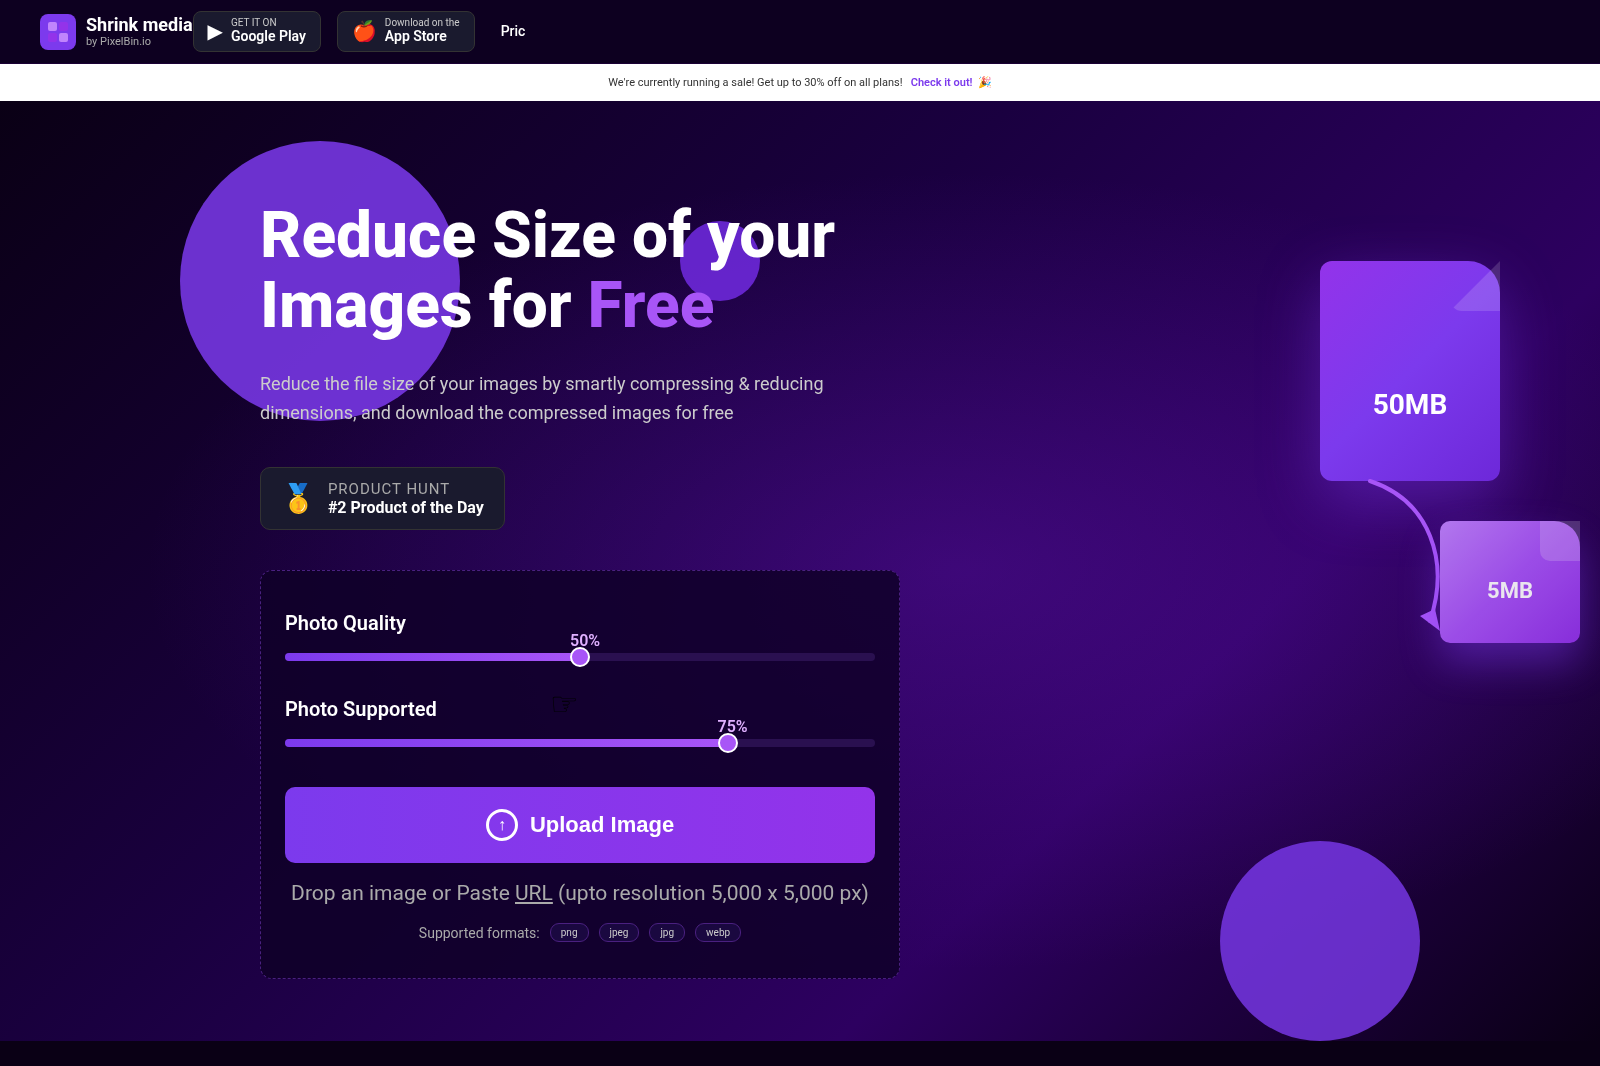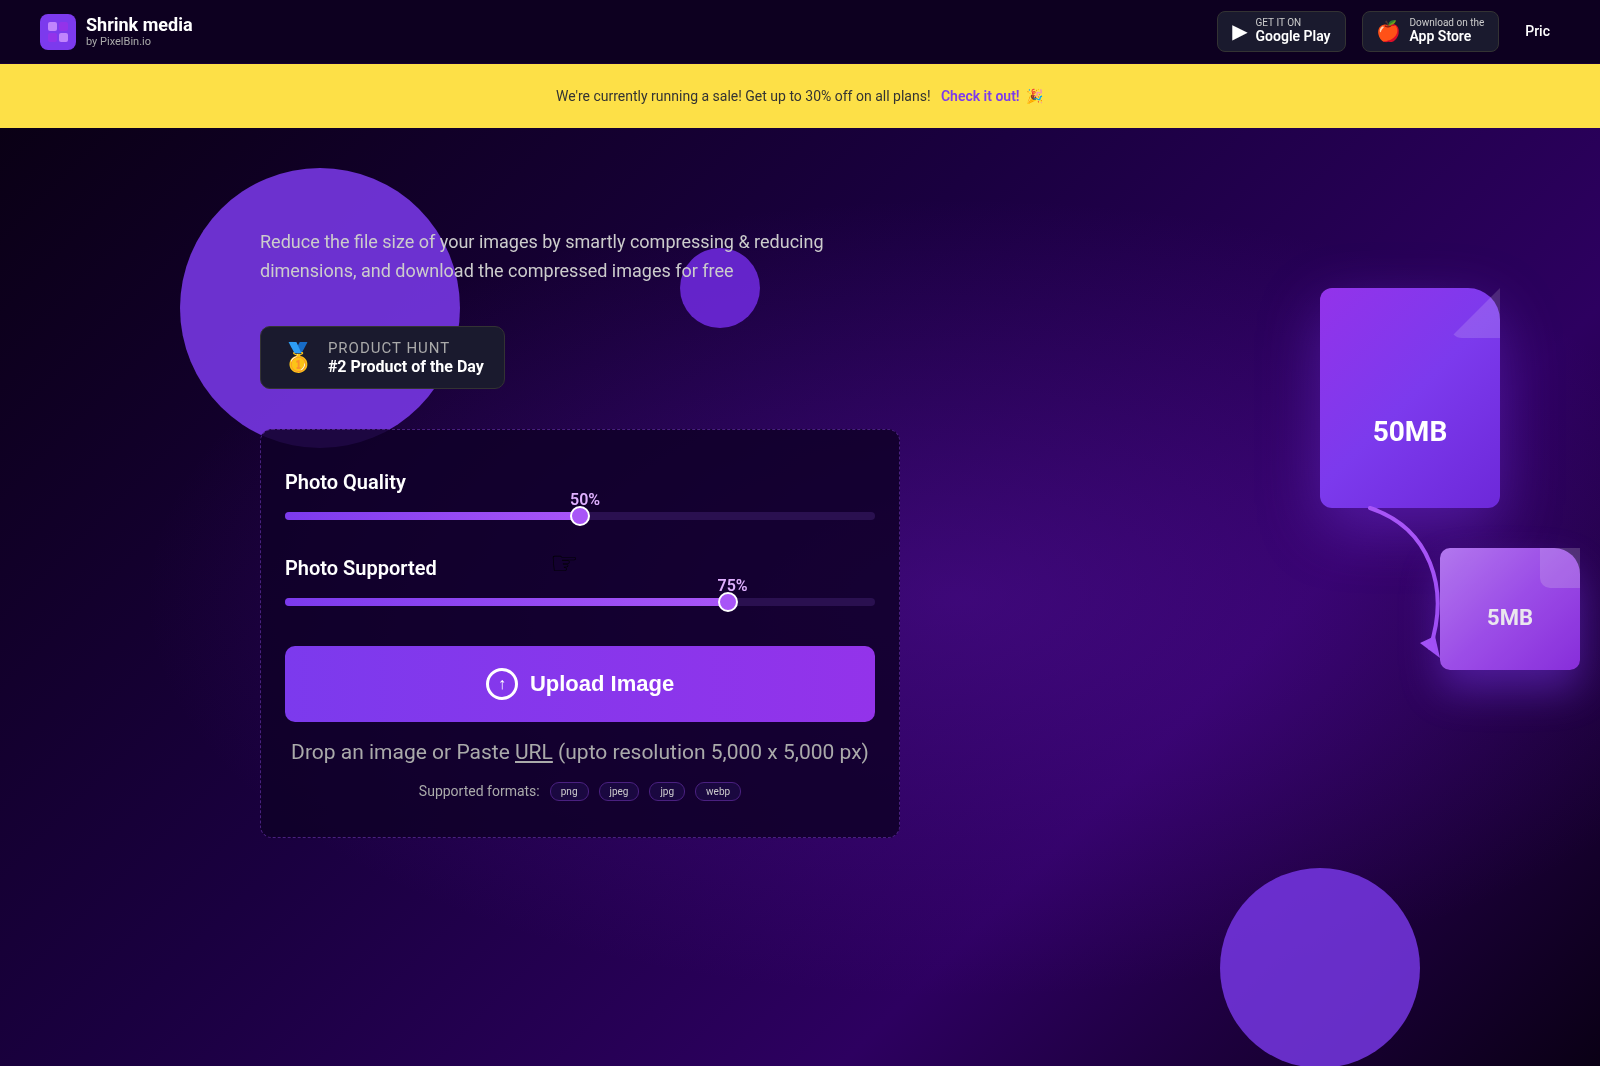--- a/index.html
+++ b/index.html
@@ -16,7 +16,6 @@
       background: #0d0020;
       display: flex;
       align-items: center;
-      justify-content: space-between;
       padding: 0 40px;
       height: 64px;
       border-bottom: 1px solid #1a0035;

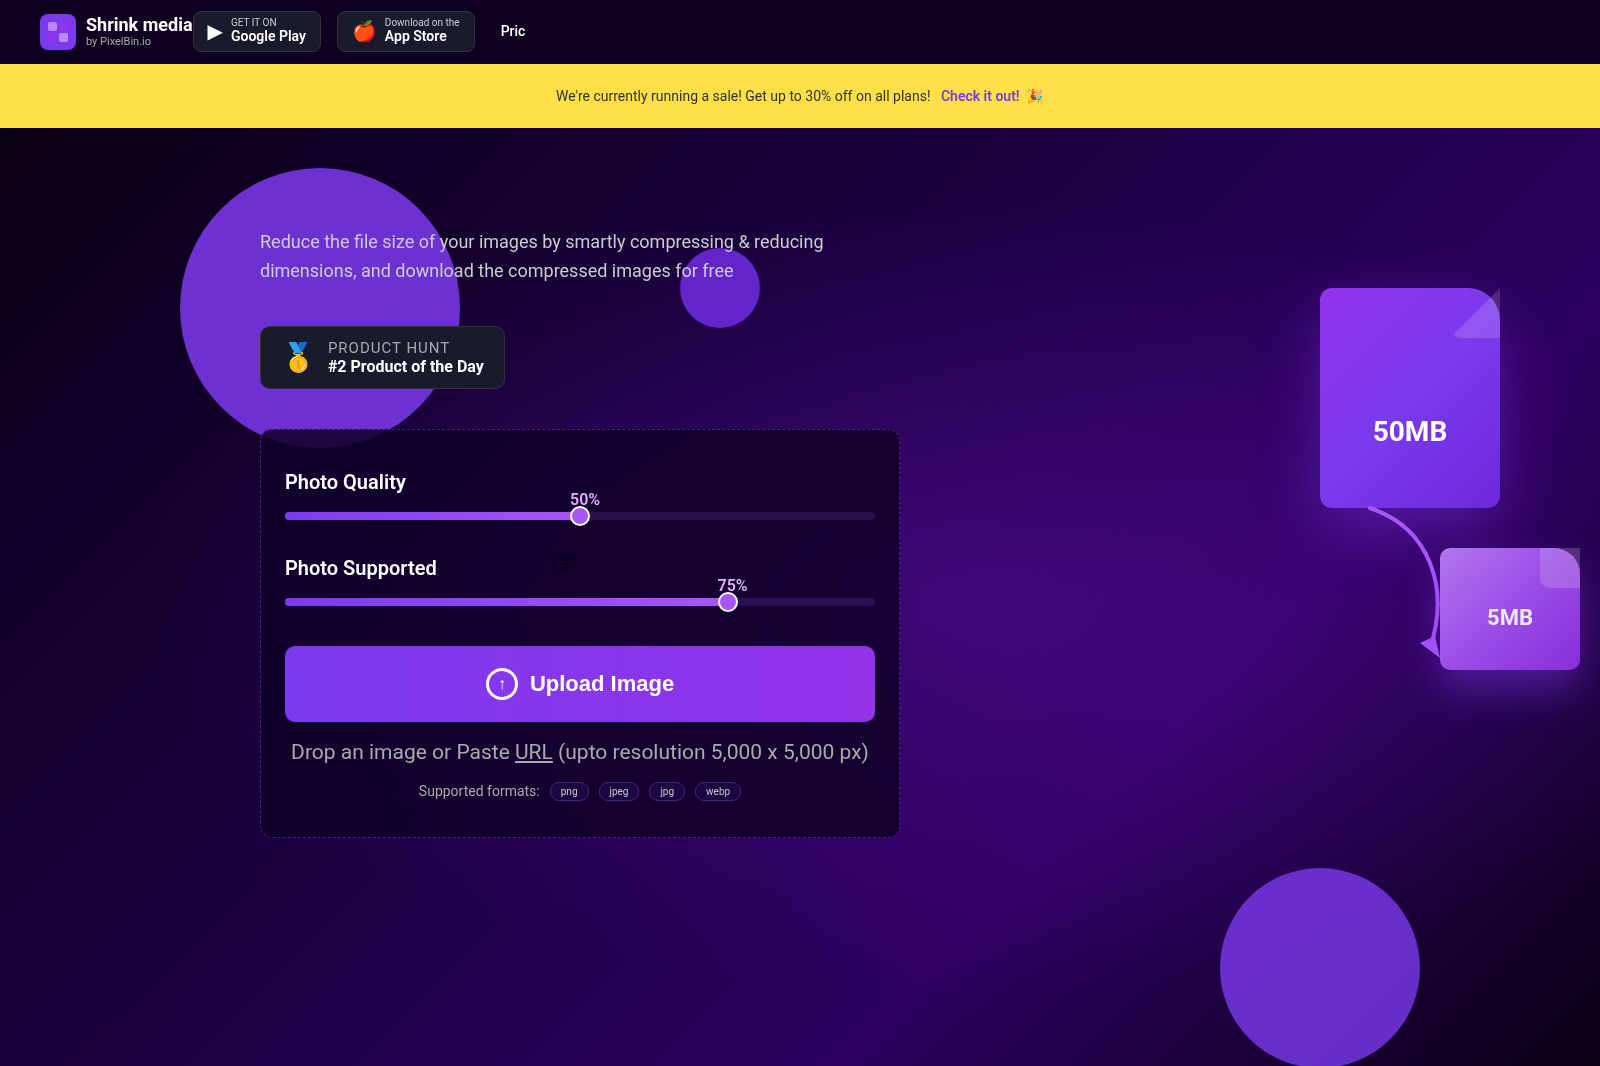--- a/index.html
+++ b/index.html
@@ -93,10 +93,10 @@
 
     
     .announcement {
-      background: #fde047;
+      background: #ffffff;
       text-align: center;
-      padding: 24px 0;
-      font-size: 14px;
+      padding: 12px 0;
+      font-size: 11px;
       color: #333;
     }
     .announcement a {

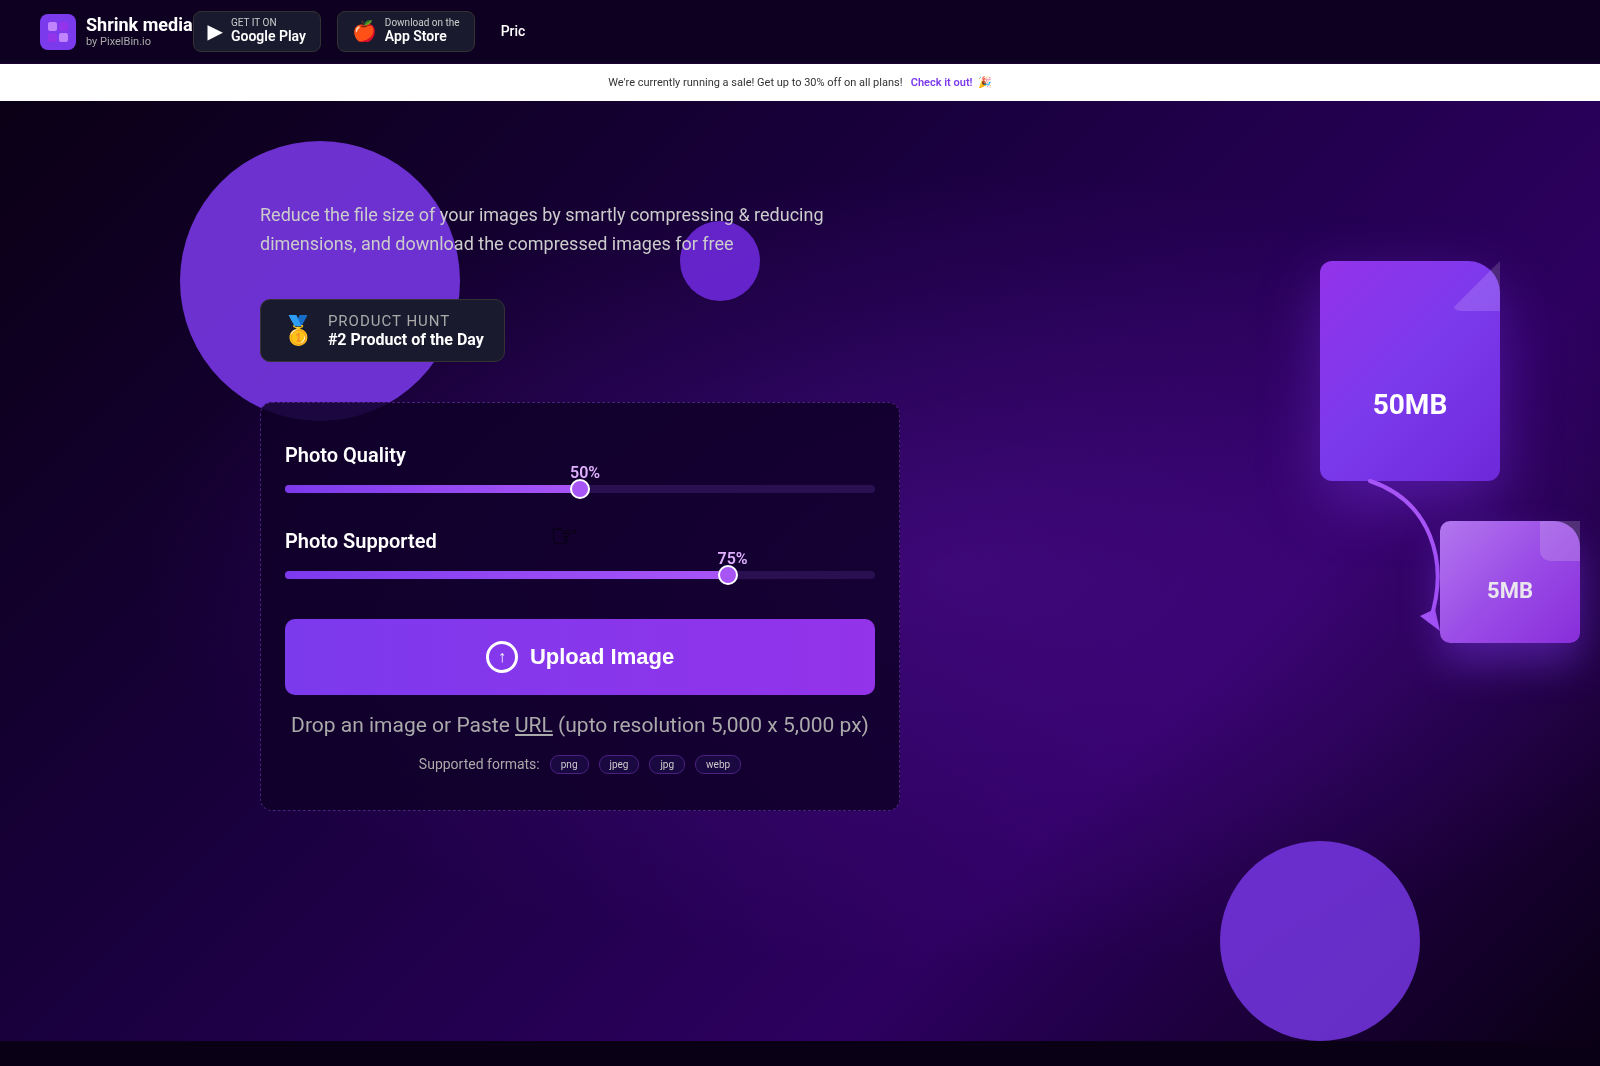--- a/index.html
+++ b/index.html
@@ -503,6 +503,10 @@
   </div>
 
   <div class="hero-content">
+    <h1 class="hero-title">
+      <span>Reduce Size of your</span><br>
+      <span>Images for </span><span class="free">Free</span>
+    </h1>
     <p class="hero-subtitle">Reduce the file size of your images by smartly compressing &amp; reducing dimensions, and download the compressed images for free</p>
 
     

